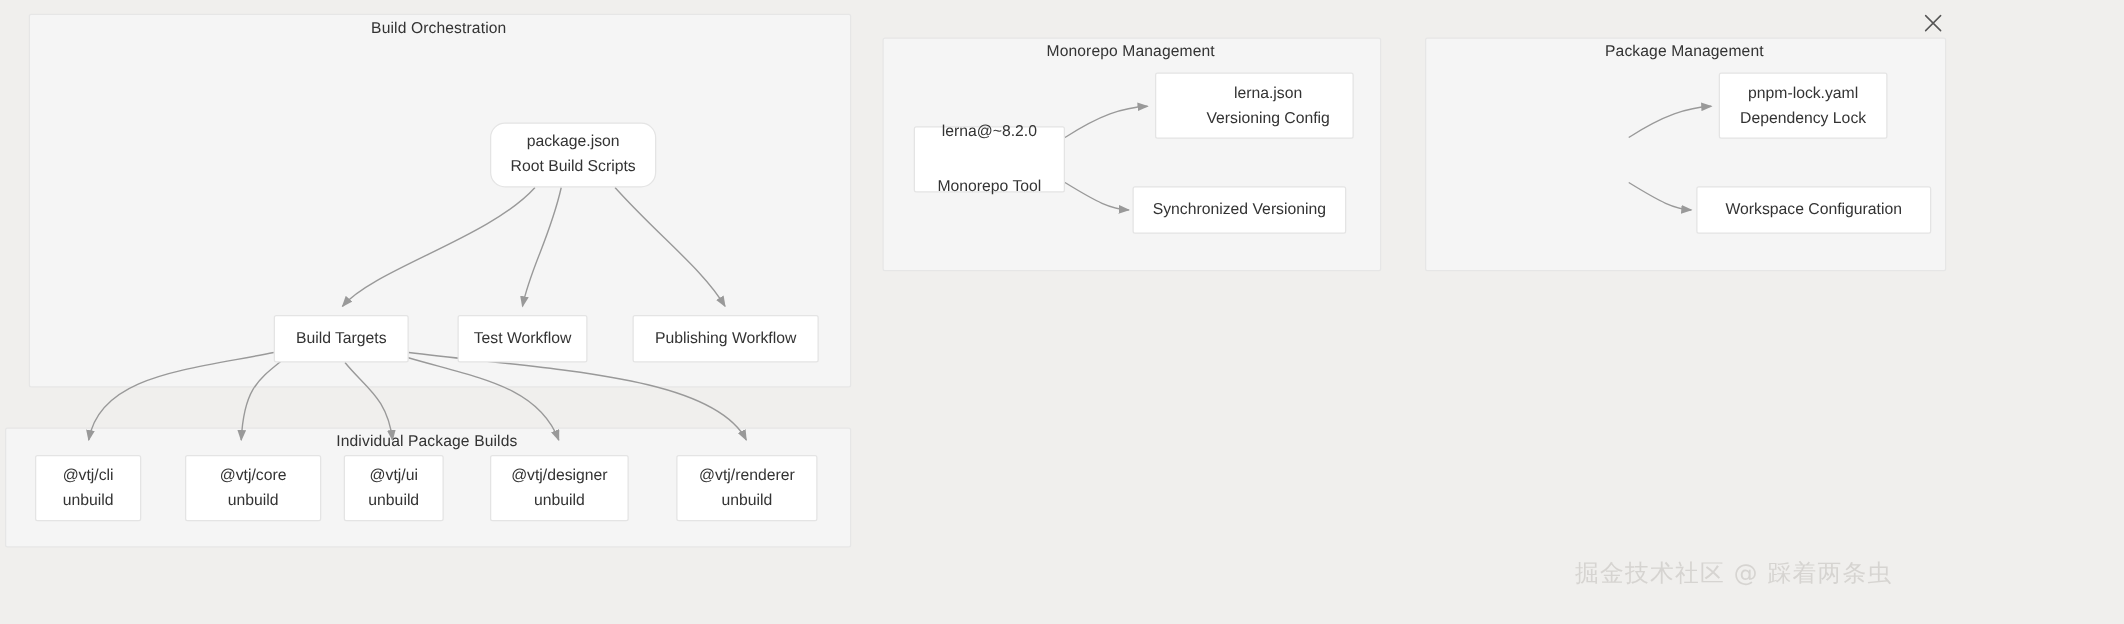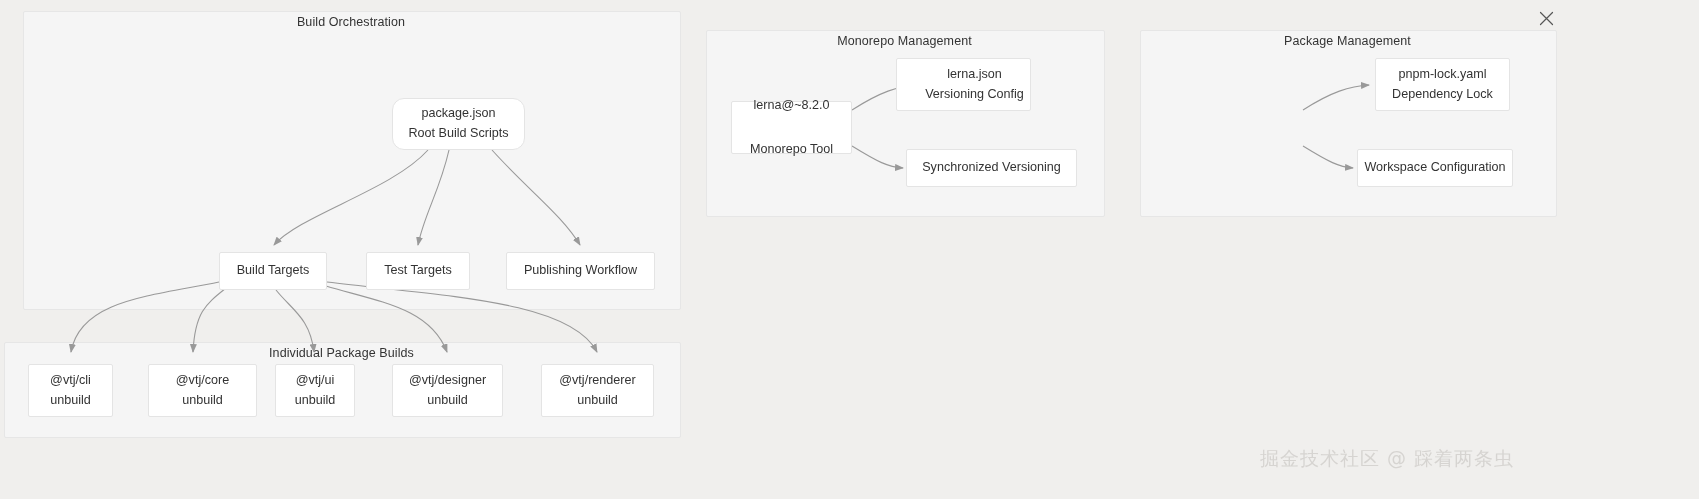--- a/index.html
+++ b/index.html
@@ -192,7 +192,7 @@
     <span class="l2">Monorepo Tool</span>
   </div>
 
-  <div class="node" style="left:896px; top:58px; width:135px; height:53px;padding-left:22px;">
+  <div class="node" style="left:924px; top:58px; width:159px; height:53px;padding-left:22px;">
     <span>lerna.json</span>
     <span class="l2">Versioning Config</span>
   </div>

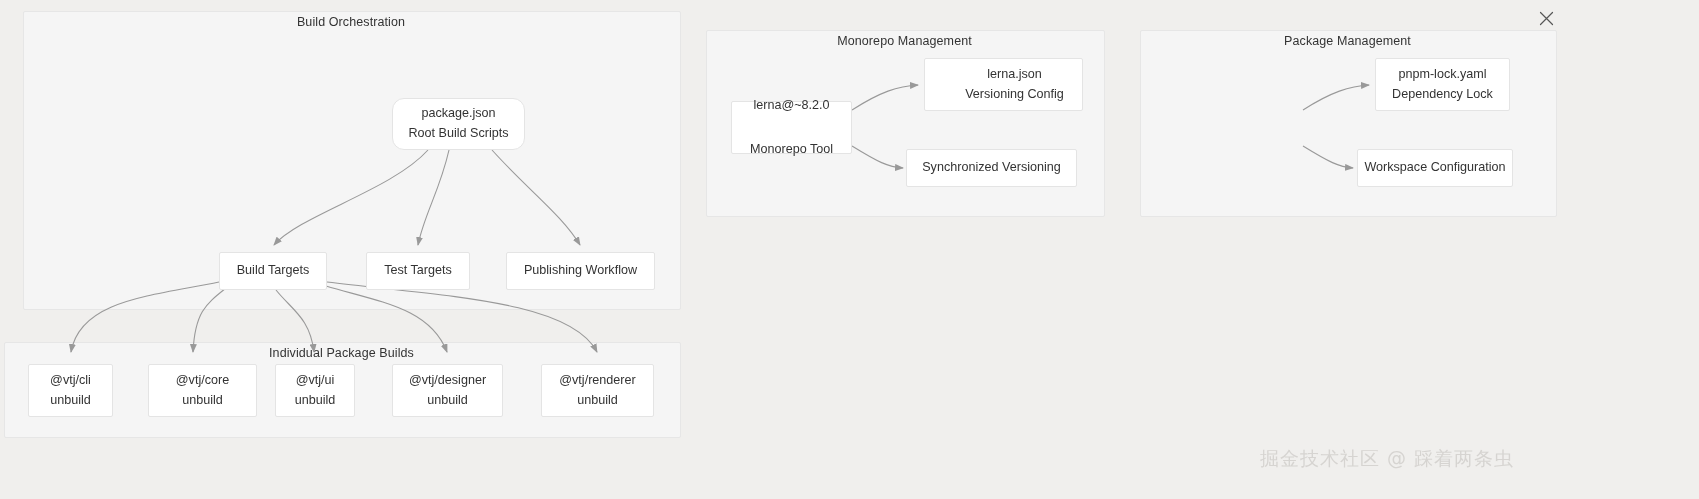--- a/index.html
+++ b/index.html
@@ -207,7 +207,7 @@
     <span class="l2">Dependency Lock</span>
   </div>
 
-  <div class="node" style="left:1357px; top:149px; width:156px; height:38px;">
+  <div class="node" style="left:1357px; top:149px; width:188px; height:38px;">
     <span>Workspace Configuration</span>
   </div>
 

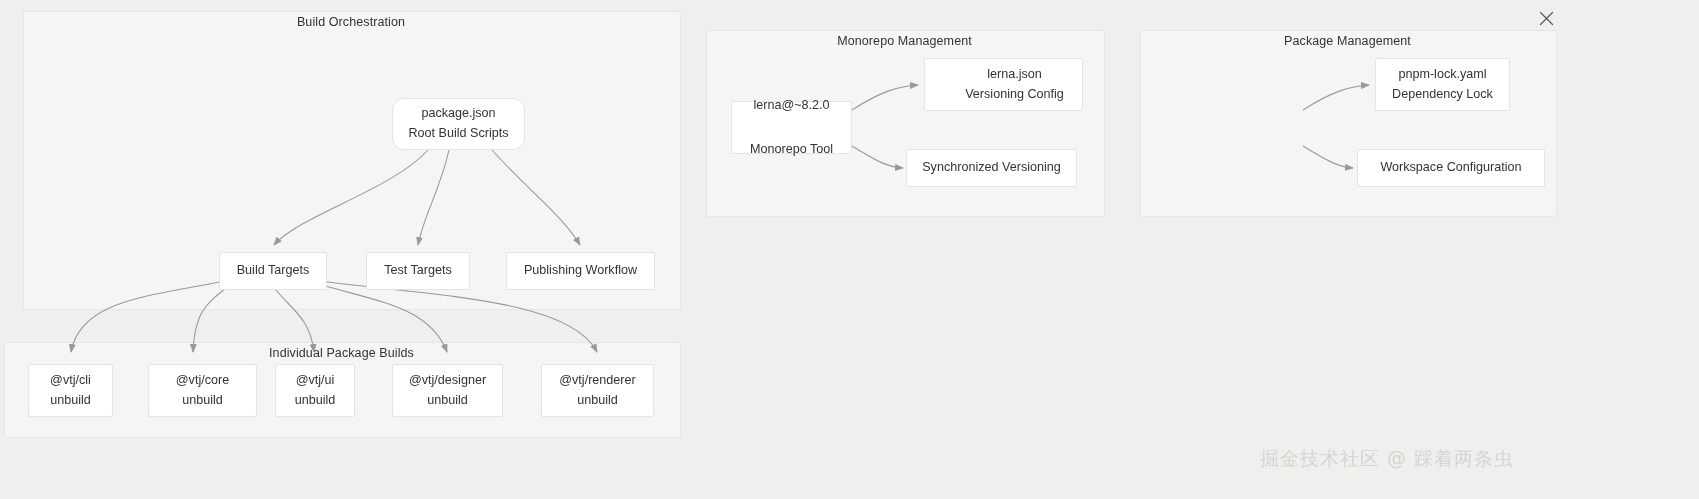--- a/index.html
+++ b/index.html
@@ -155,7 +155,7 @@
   </div>
 
   <div class="node" style="left:366px; top:252px; width:104px; height:38px;">
-    <span>Test Targets</span>
+    <span>Test Workflow</span>
   </div>
 
   <div class="node" style="left:506px; top:252px; width:149px; height:38px;">

